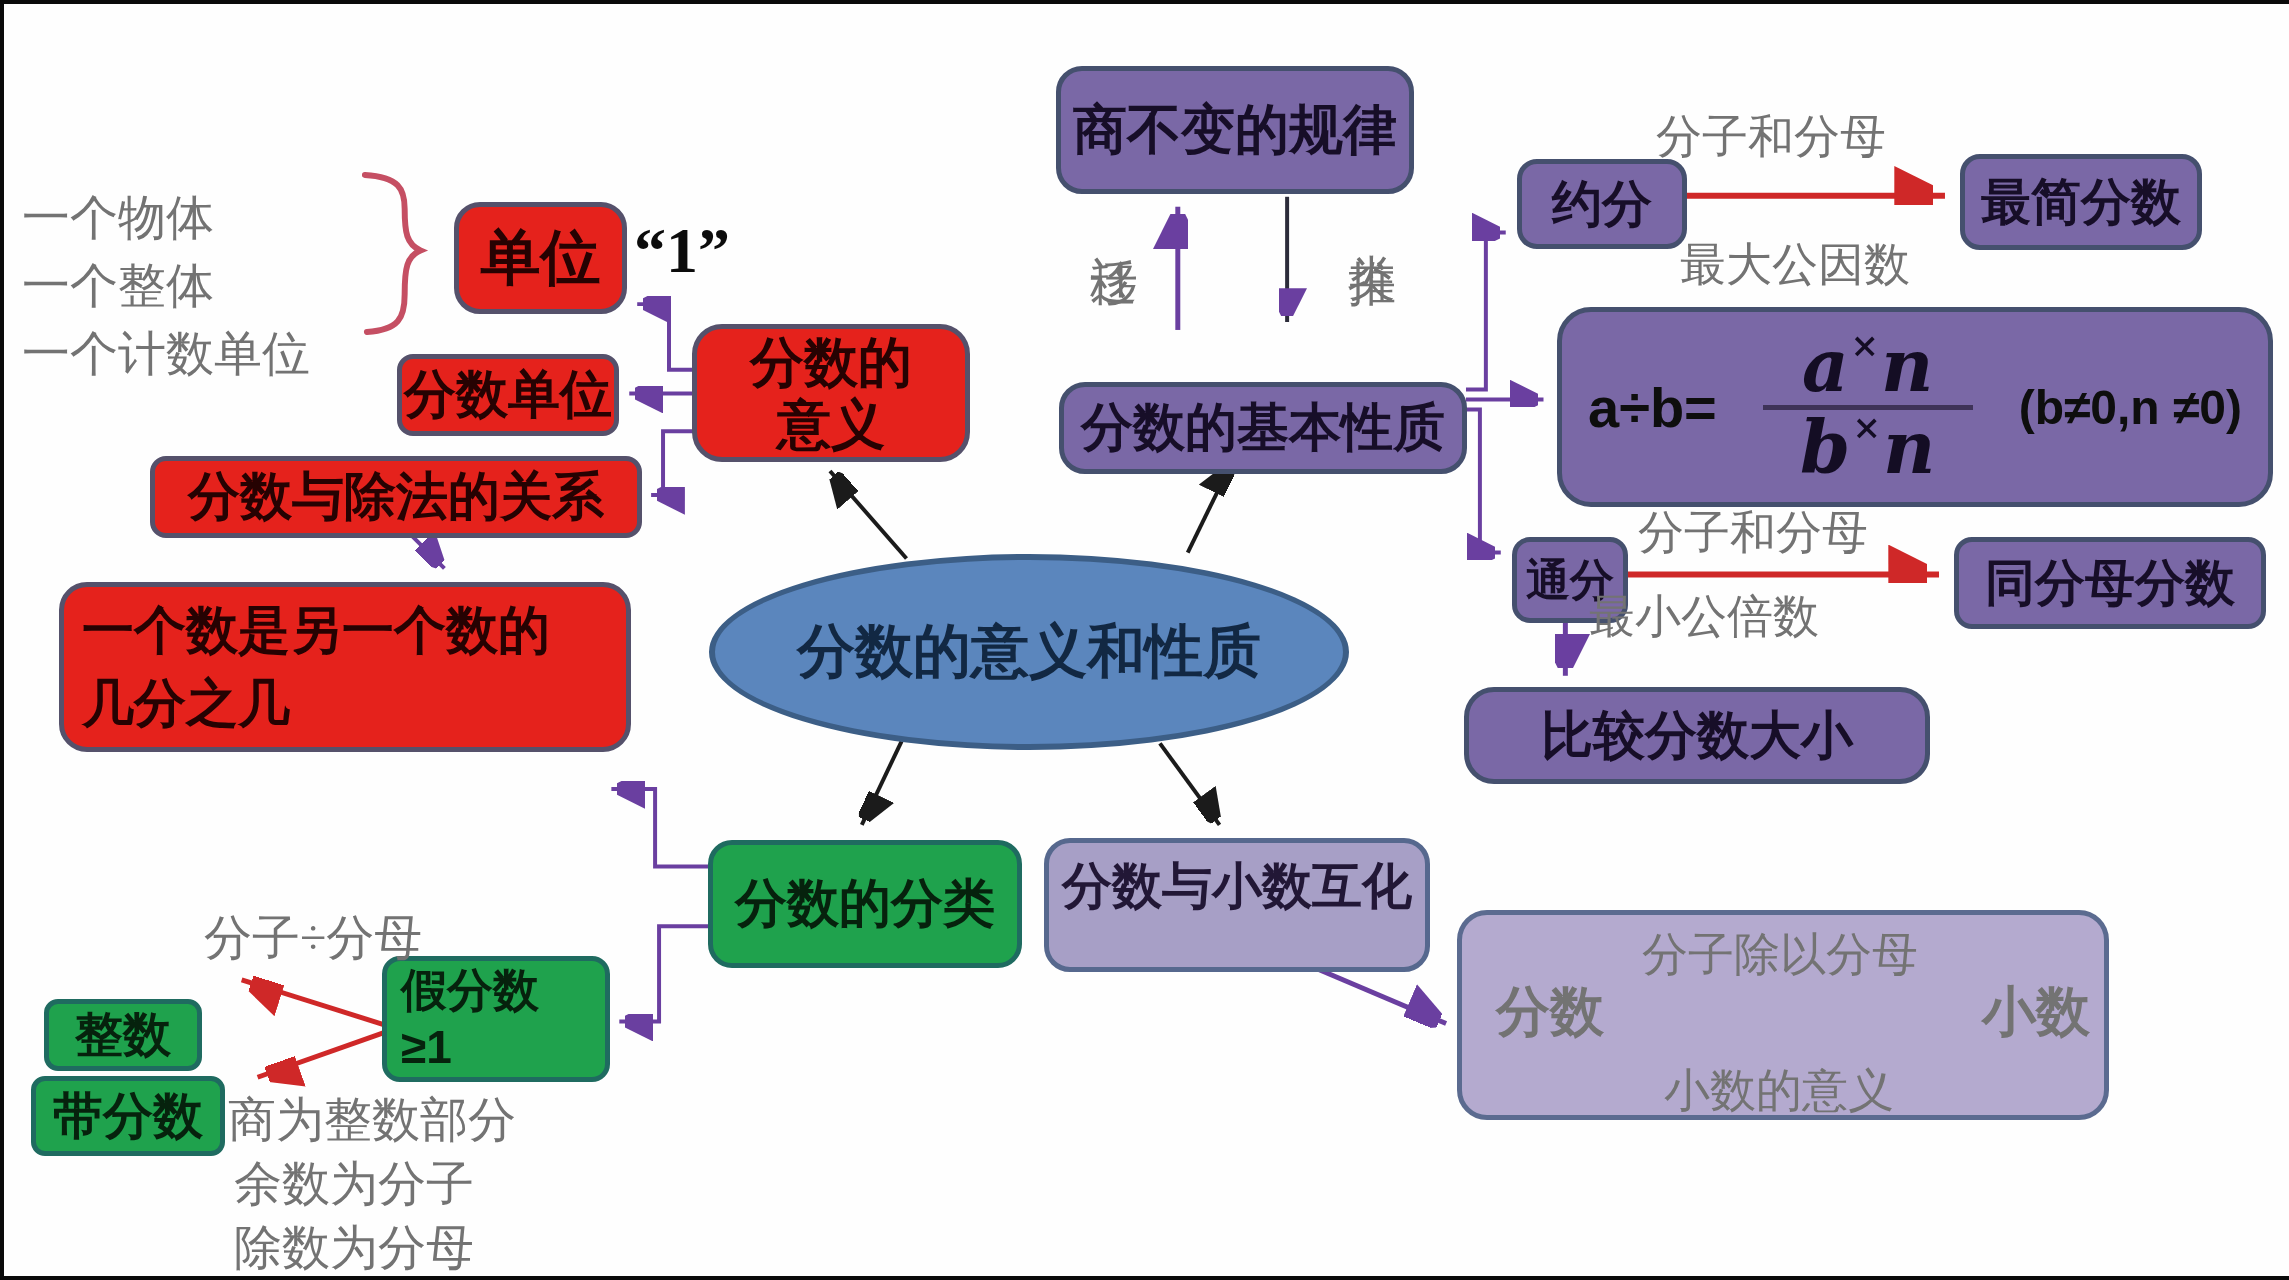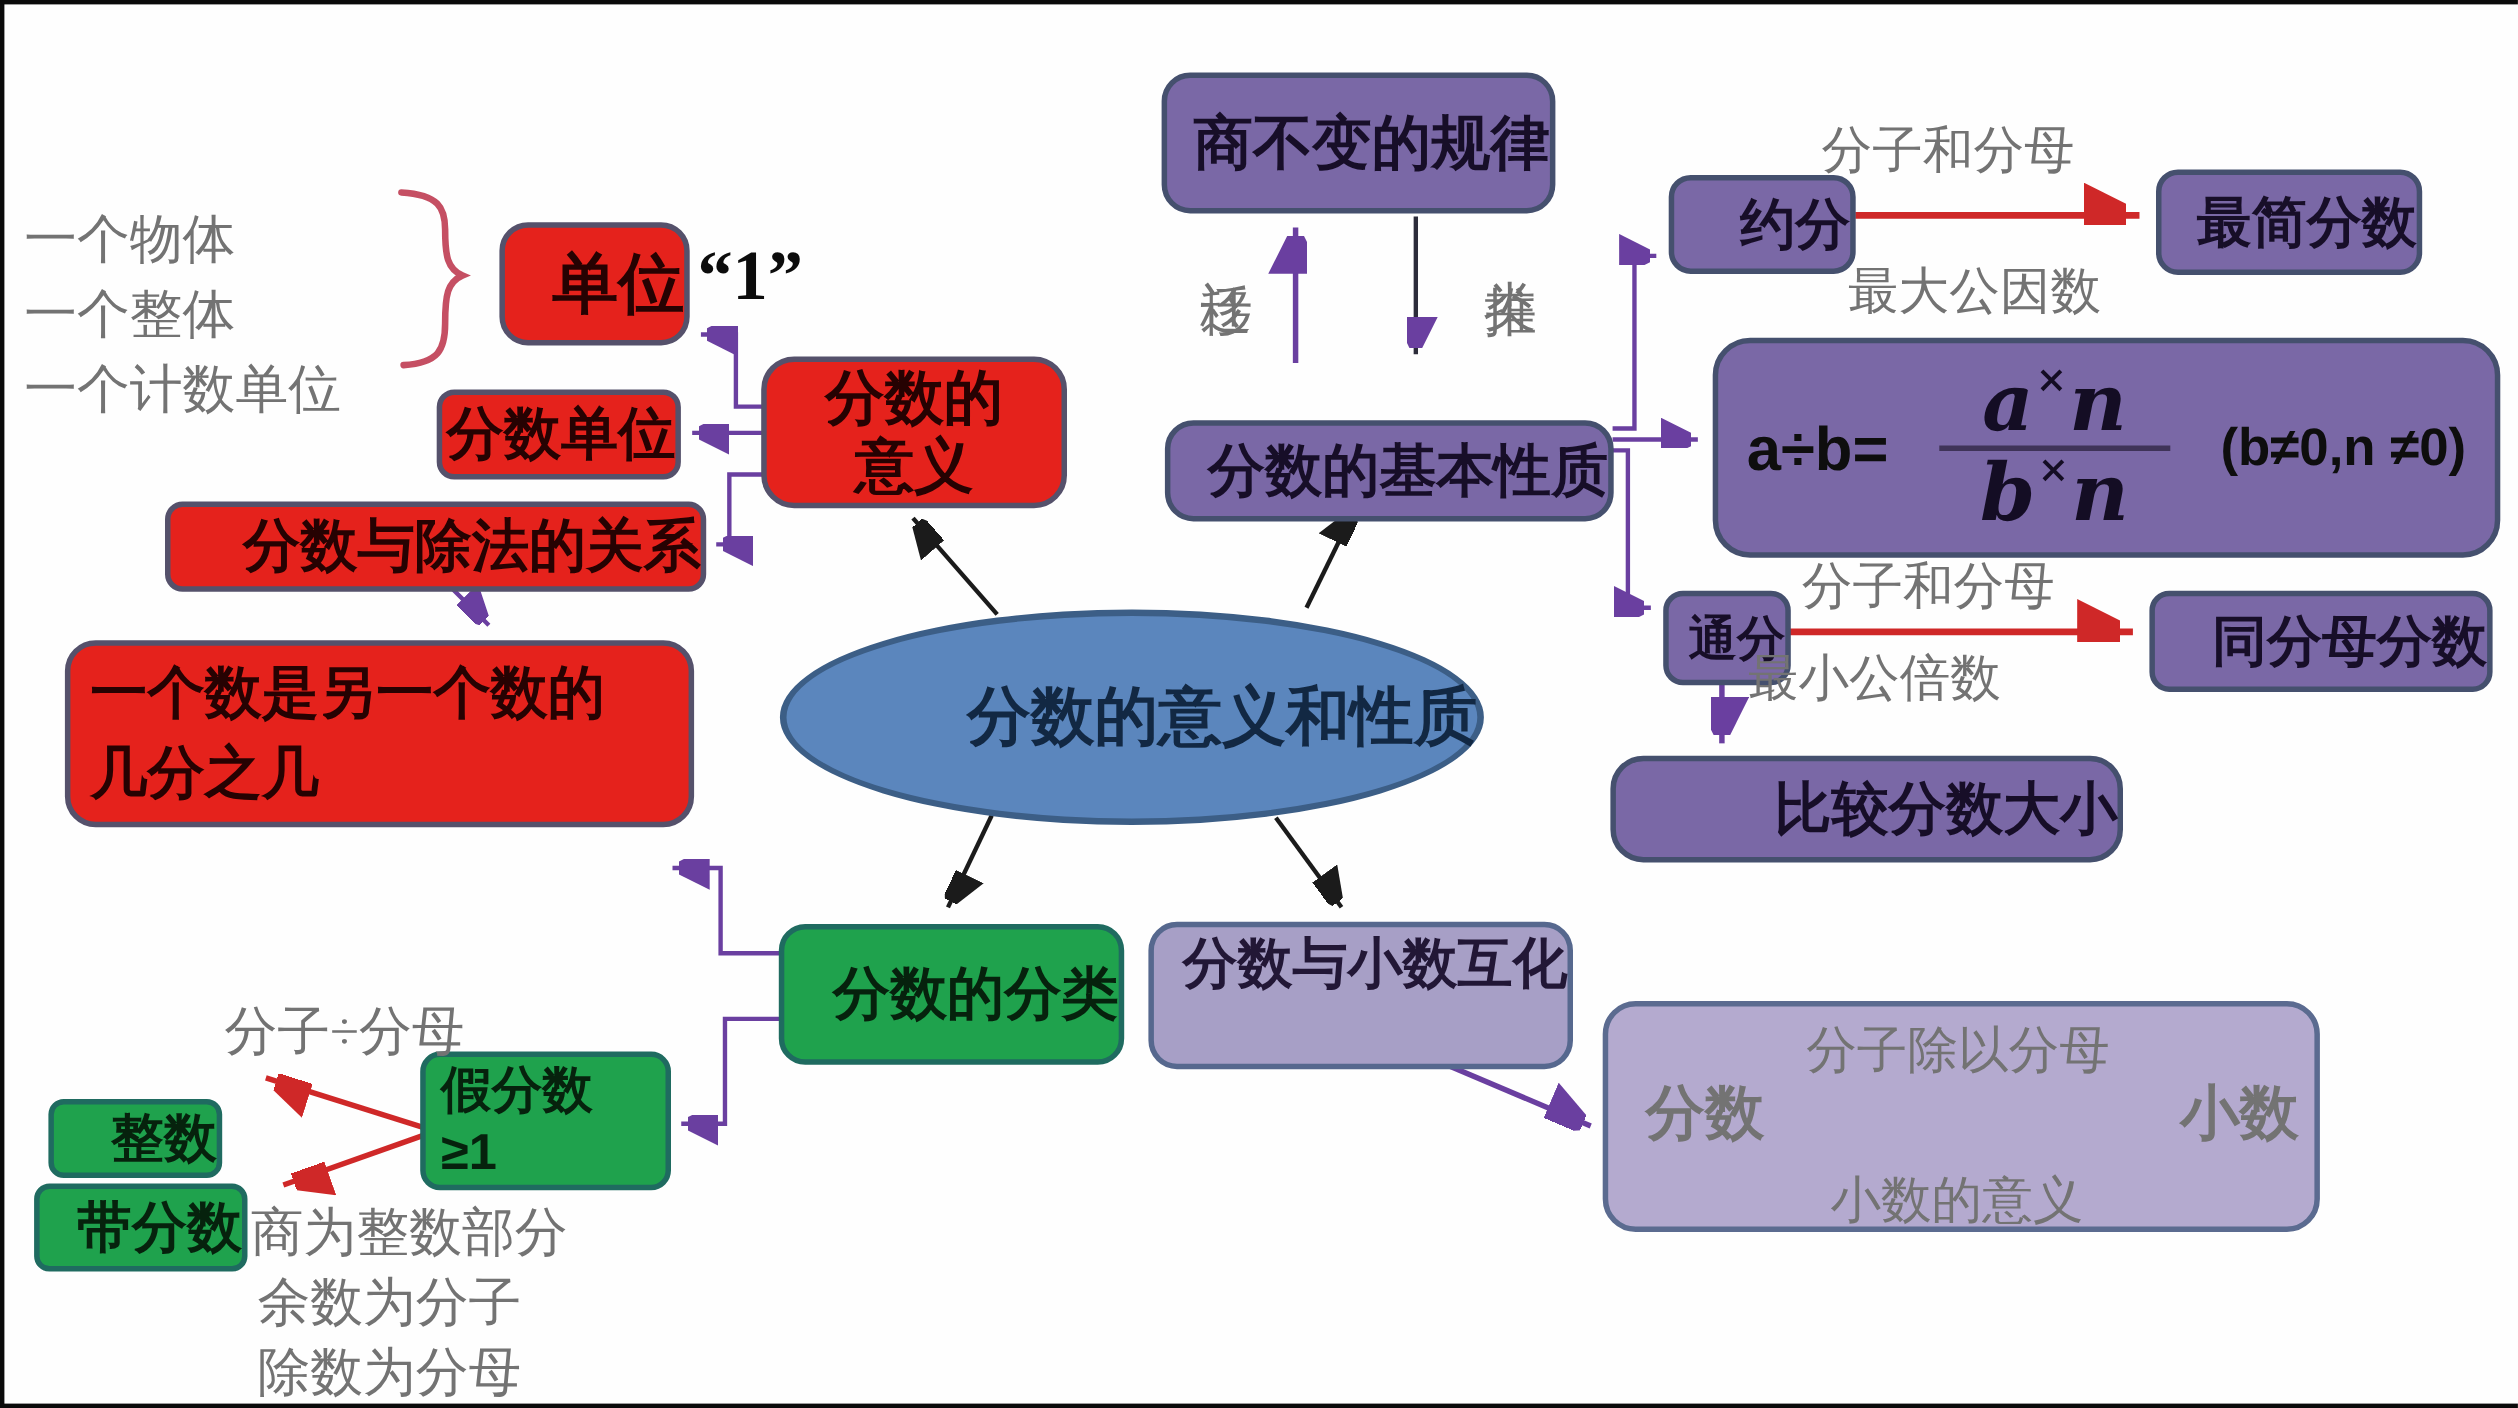--- a/index.html
+++ b/index.html
@@ -11,7 +11,7 @@
   }
   .layer{position:absolute;left:0;top:0;width:100%;height:100%;}
   .box{
-    position:absolute;display:flex;align-items:center;justify-content:flex-end;
+    position:absolute;display:flex;align-items:center;justify-content:center;
     box-sizing:border-box;text-align:center;font-weight:700;z-index:2;
   }
   .red{background:#e5221c;border:5px solid #55516b;color:#260202;}

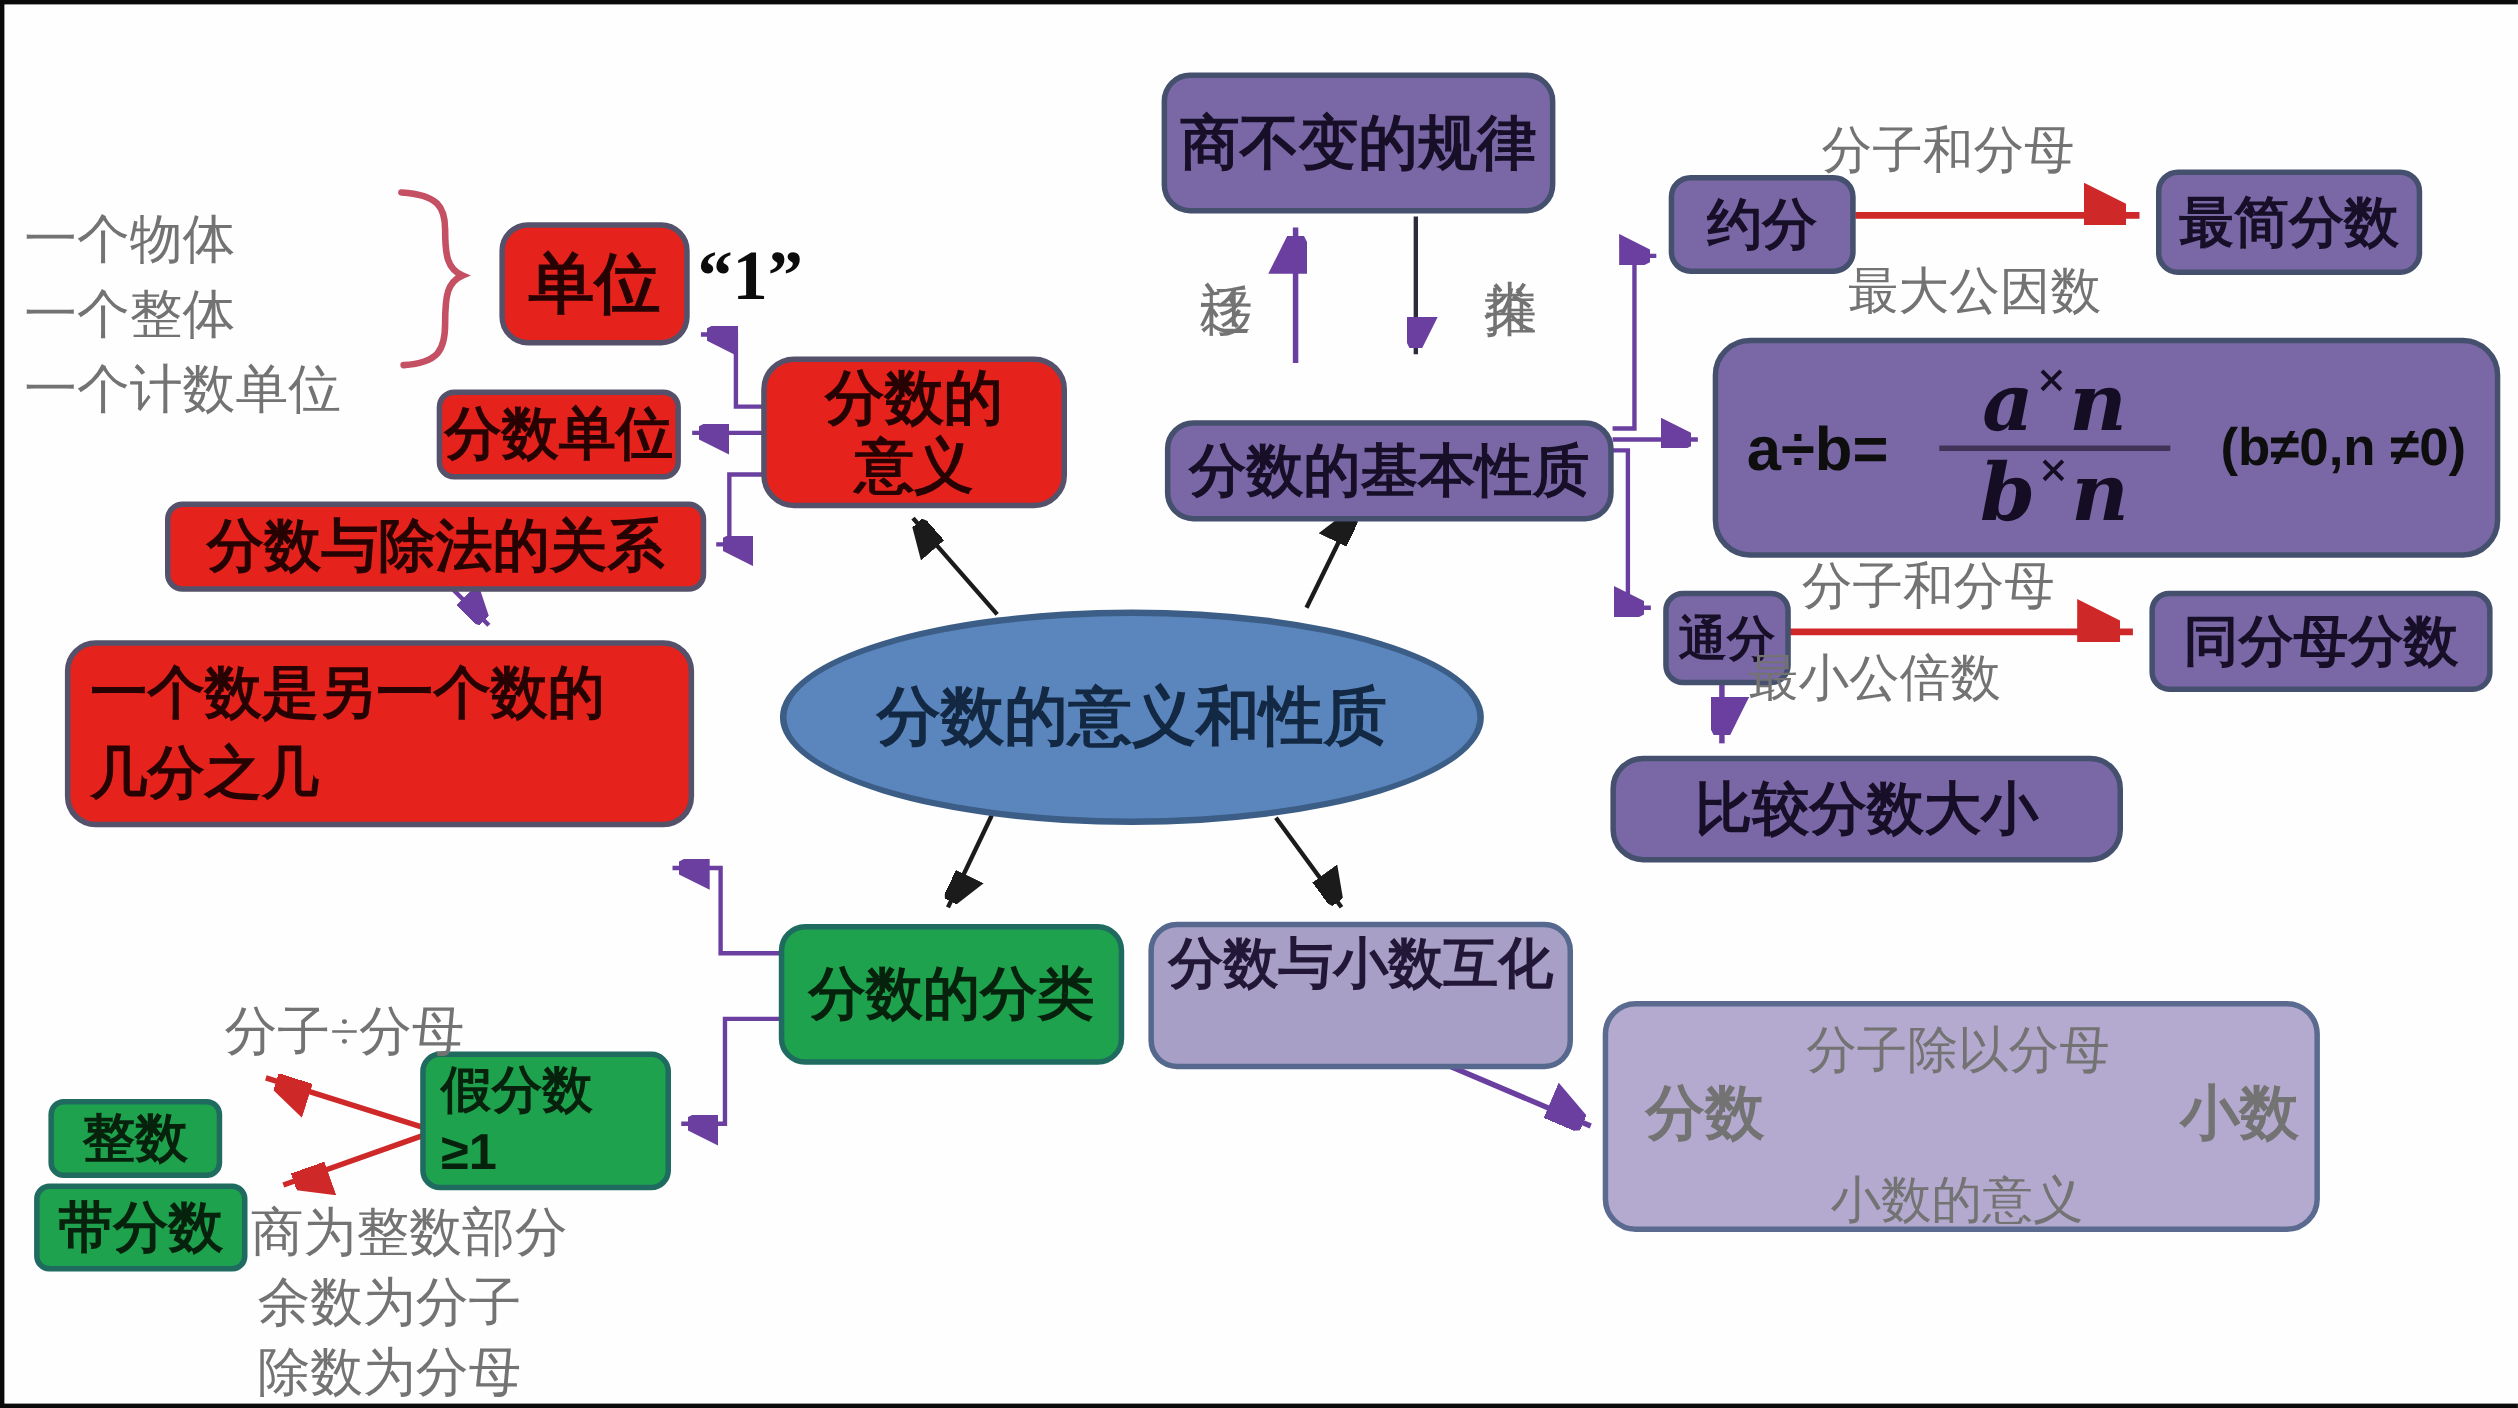--- a/index.html
+++ b/index.html
@@ -191,7 +191,7 @@
   <div class="txt" style="left:230px;top:1148px;font-size:48px;">余数为分子</div>
   <div class="txt" style="left:230px;top:1212px;font-size:48px;">除数为分母</div>
 
-  <div class="box lp" style="left:1040px;top:834px;width:386px;height:134px;border-radius:26px;font-size:50px;align-items:flex-start;">
+  <div class="box lp" style="left:1040px;top:834px;width:386px;height:134px;border-radius:26px;font-size:50px;align-items:flex-start;padding-top:10px;">
     <span>分数与小数互化</span>
   </div>
 

